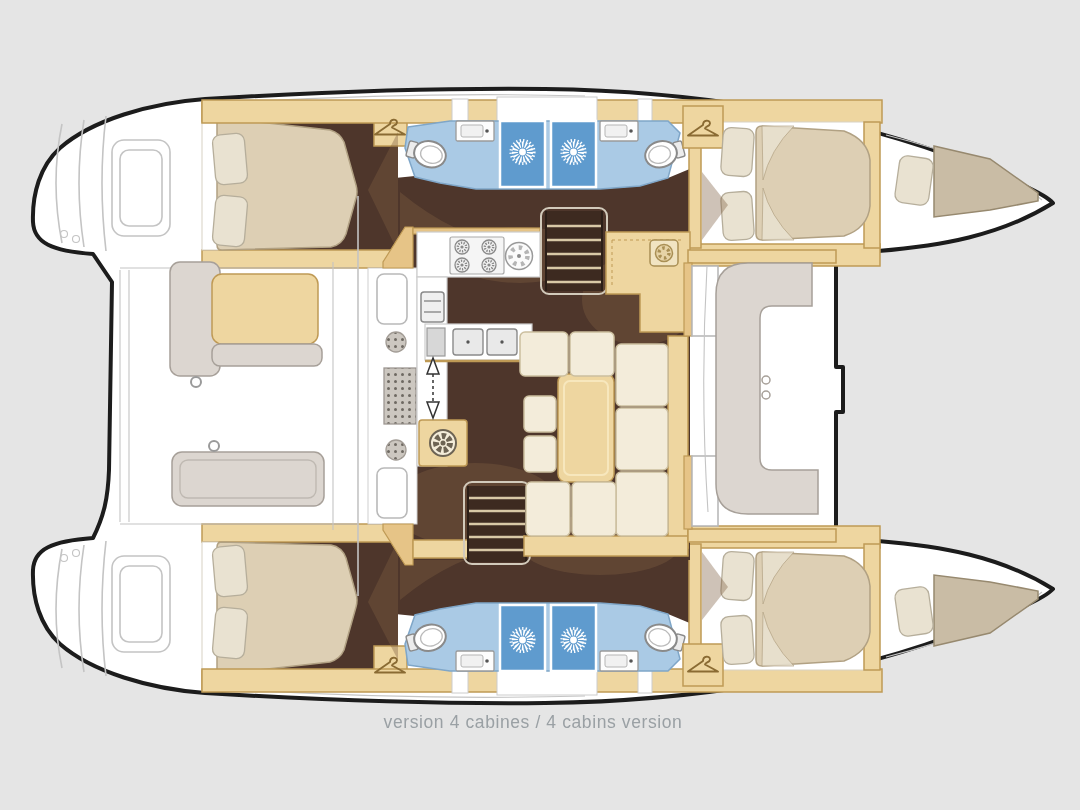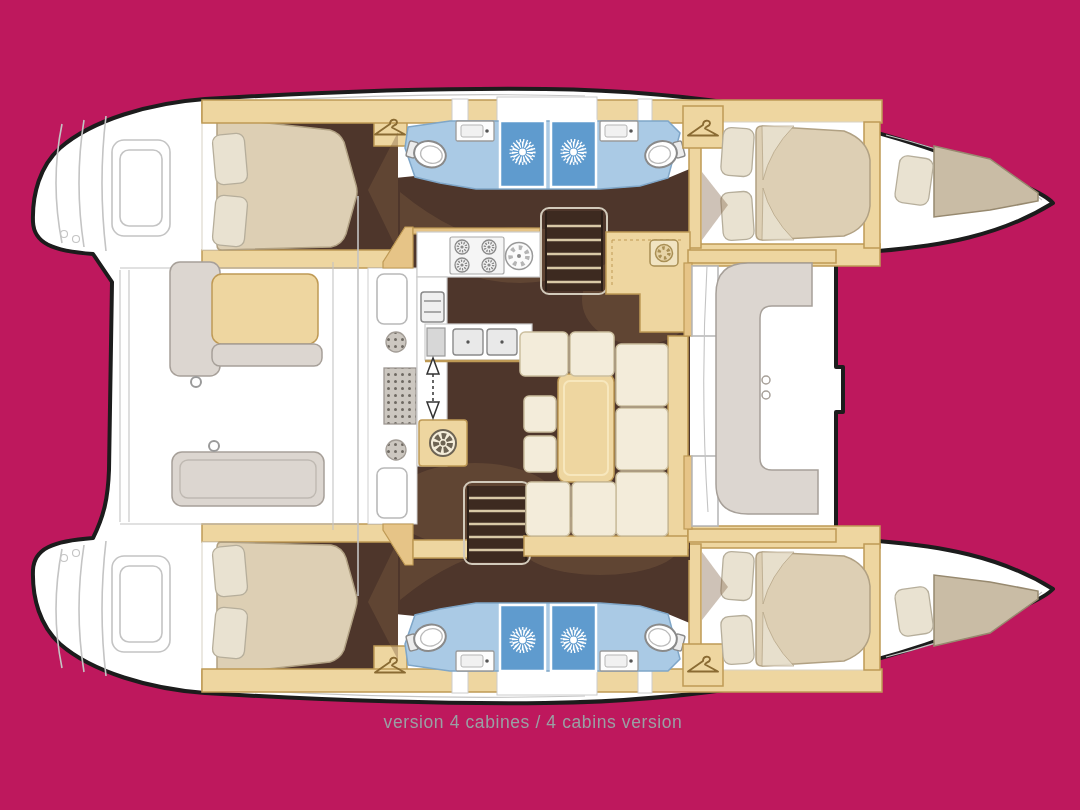--- a/index.html
+++ b/index.html
@@ -3,7 +3,7 @@
 <meta charset="utf-8">
 <style>
   html,body{margin:0;padding:0;background:#ffffff;}
-  #stage{position:relative;width:1080px;height:810px;background:#be185d;overflow:hidden;
+  #stage{position:relative;width:1080px;height:810px;background:#e5e5e5;overflow:hidden;
          font-family:"Liberation Sans", sans-serif;}
   svg{position:absolute;left:0;top:0;}
   

